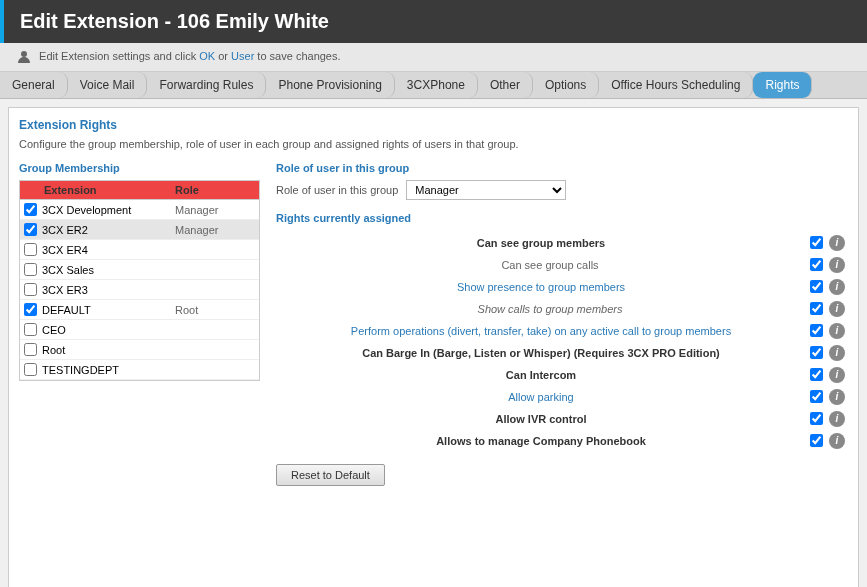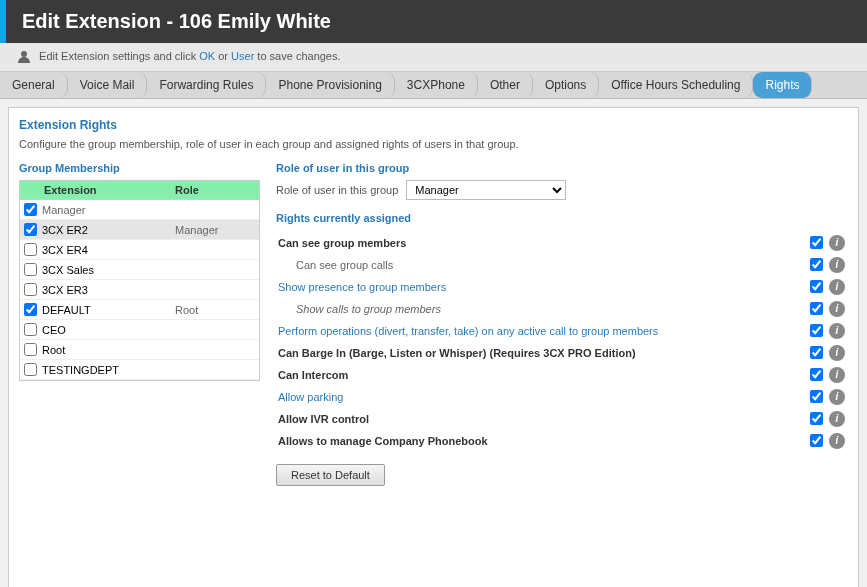--- a/index.html
+++ b/index.html
@@ -11,7 +11,7 @@
       padding: 10px 16px;
       font-size: 20px;
       font-weight: bold;
-      border-left: 6px solid #0ea5e9;
+      border-left: 4px solid #0ea5e9;
     }
 
     .subtitle-bar {

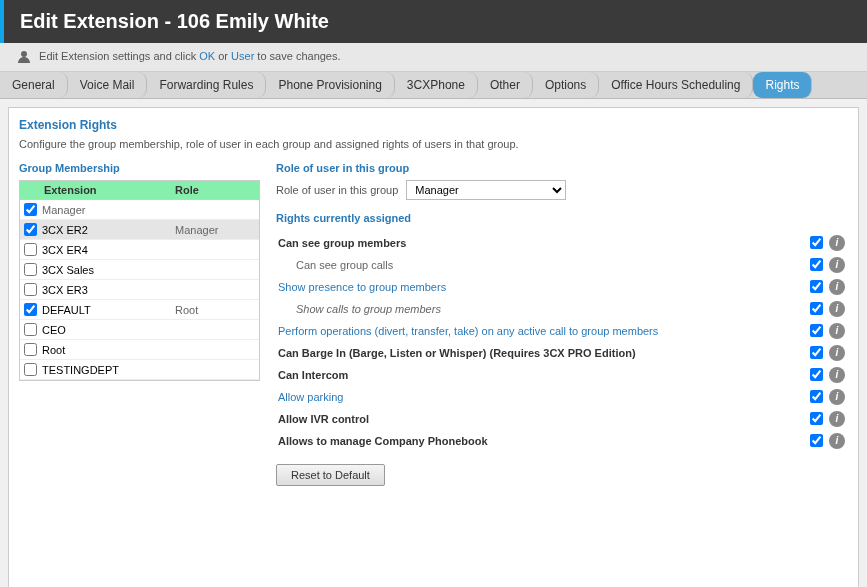--- a/index.html
+++ b/index.html
@@ -90,7 +90,7 @@
     }
     .group-table-header {
       display: flex;
-      background: #86efac;
+      background: #ef4444;
       border-bottom: 1px solid #ccc;
       padding: 3px 4px;
       font-weight: bold;

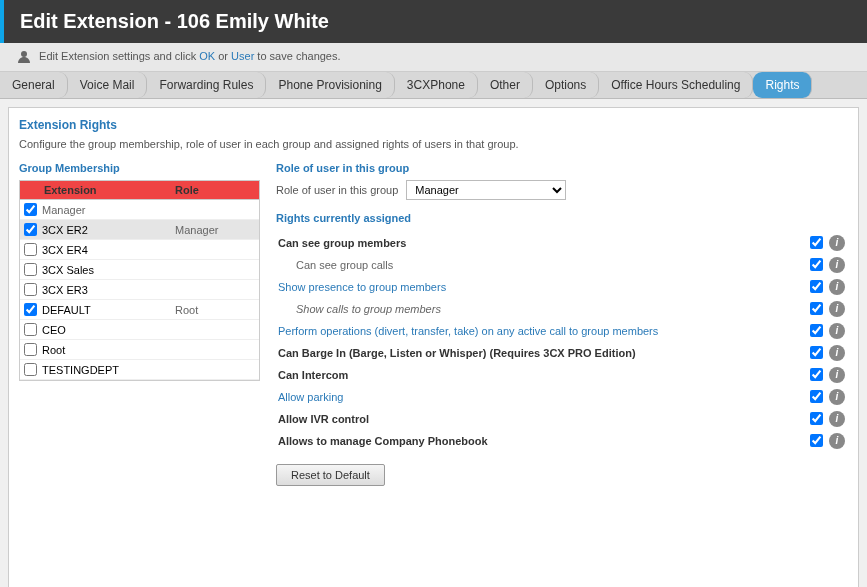--- a/index.html
+++ b/index.html
@@ -232,6 +232,7 @@
 
         <div class="group-row">
           <input type="checkbox" class="checkbox-styled" checked="" style="">
+          <span class="row-name">3CX Development</span>
           <span class="row-role">Manager</span>
         </div>
 

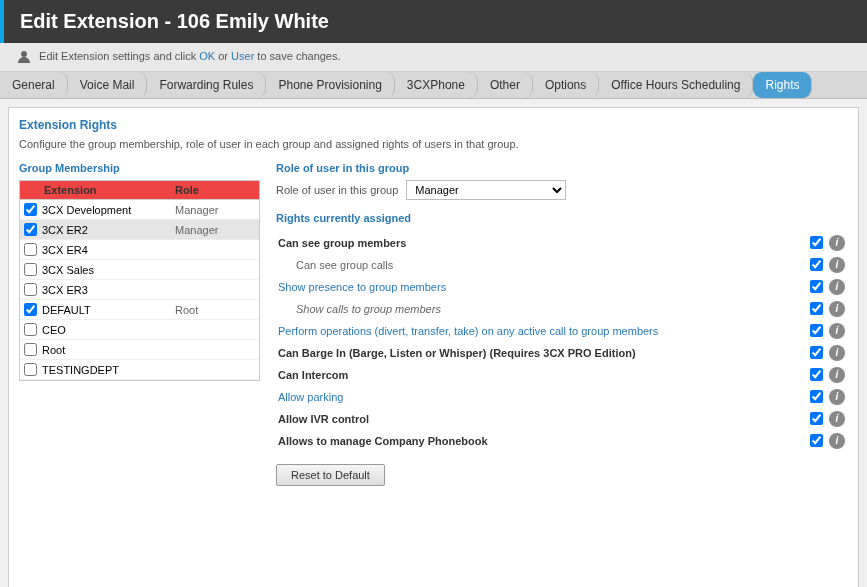--- a/index.html
+++ b/index.html
@@ -143,7 +143,7 @@
     }
 
     .rights-table { width: 100%; border-collapse: collapse; }
-    .rights-table tr td { padding: 3px 2px; font-size: 11px; vertical-align: middle; }
+    .rights-table tr td { padding: 3px 2px; font-size: 11px; vertical-align: middle; text-align: center; }
     .rights-table tr td:first-child { color: #333; }
     .rights-table tr td.indented { padding-left: 20px; color: #666; font-style: normal; }
     .rights-table tr td.check-col { width: 20px; text-align: center; }

